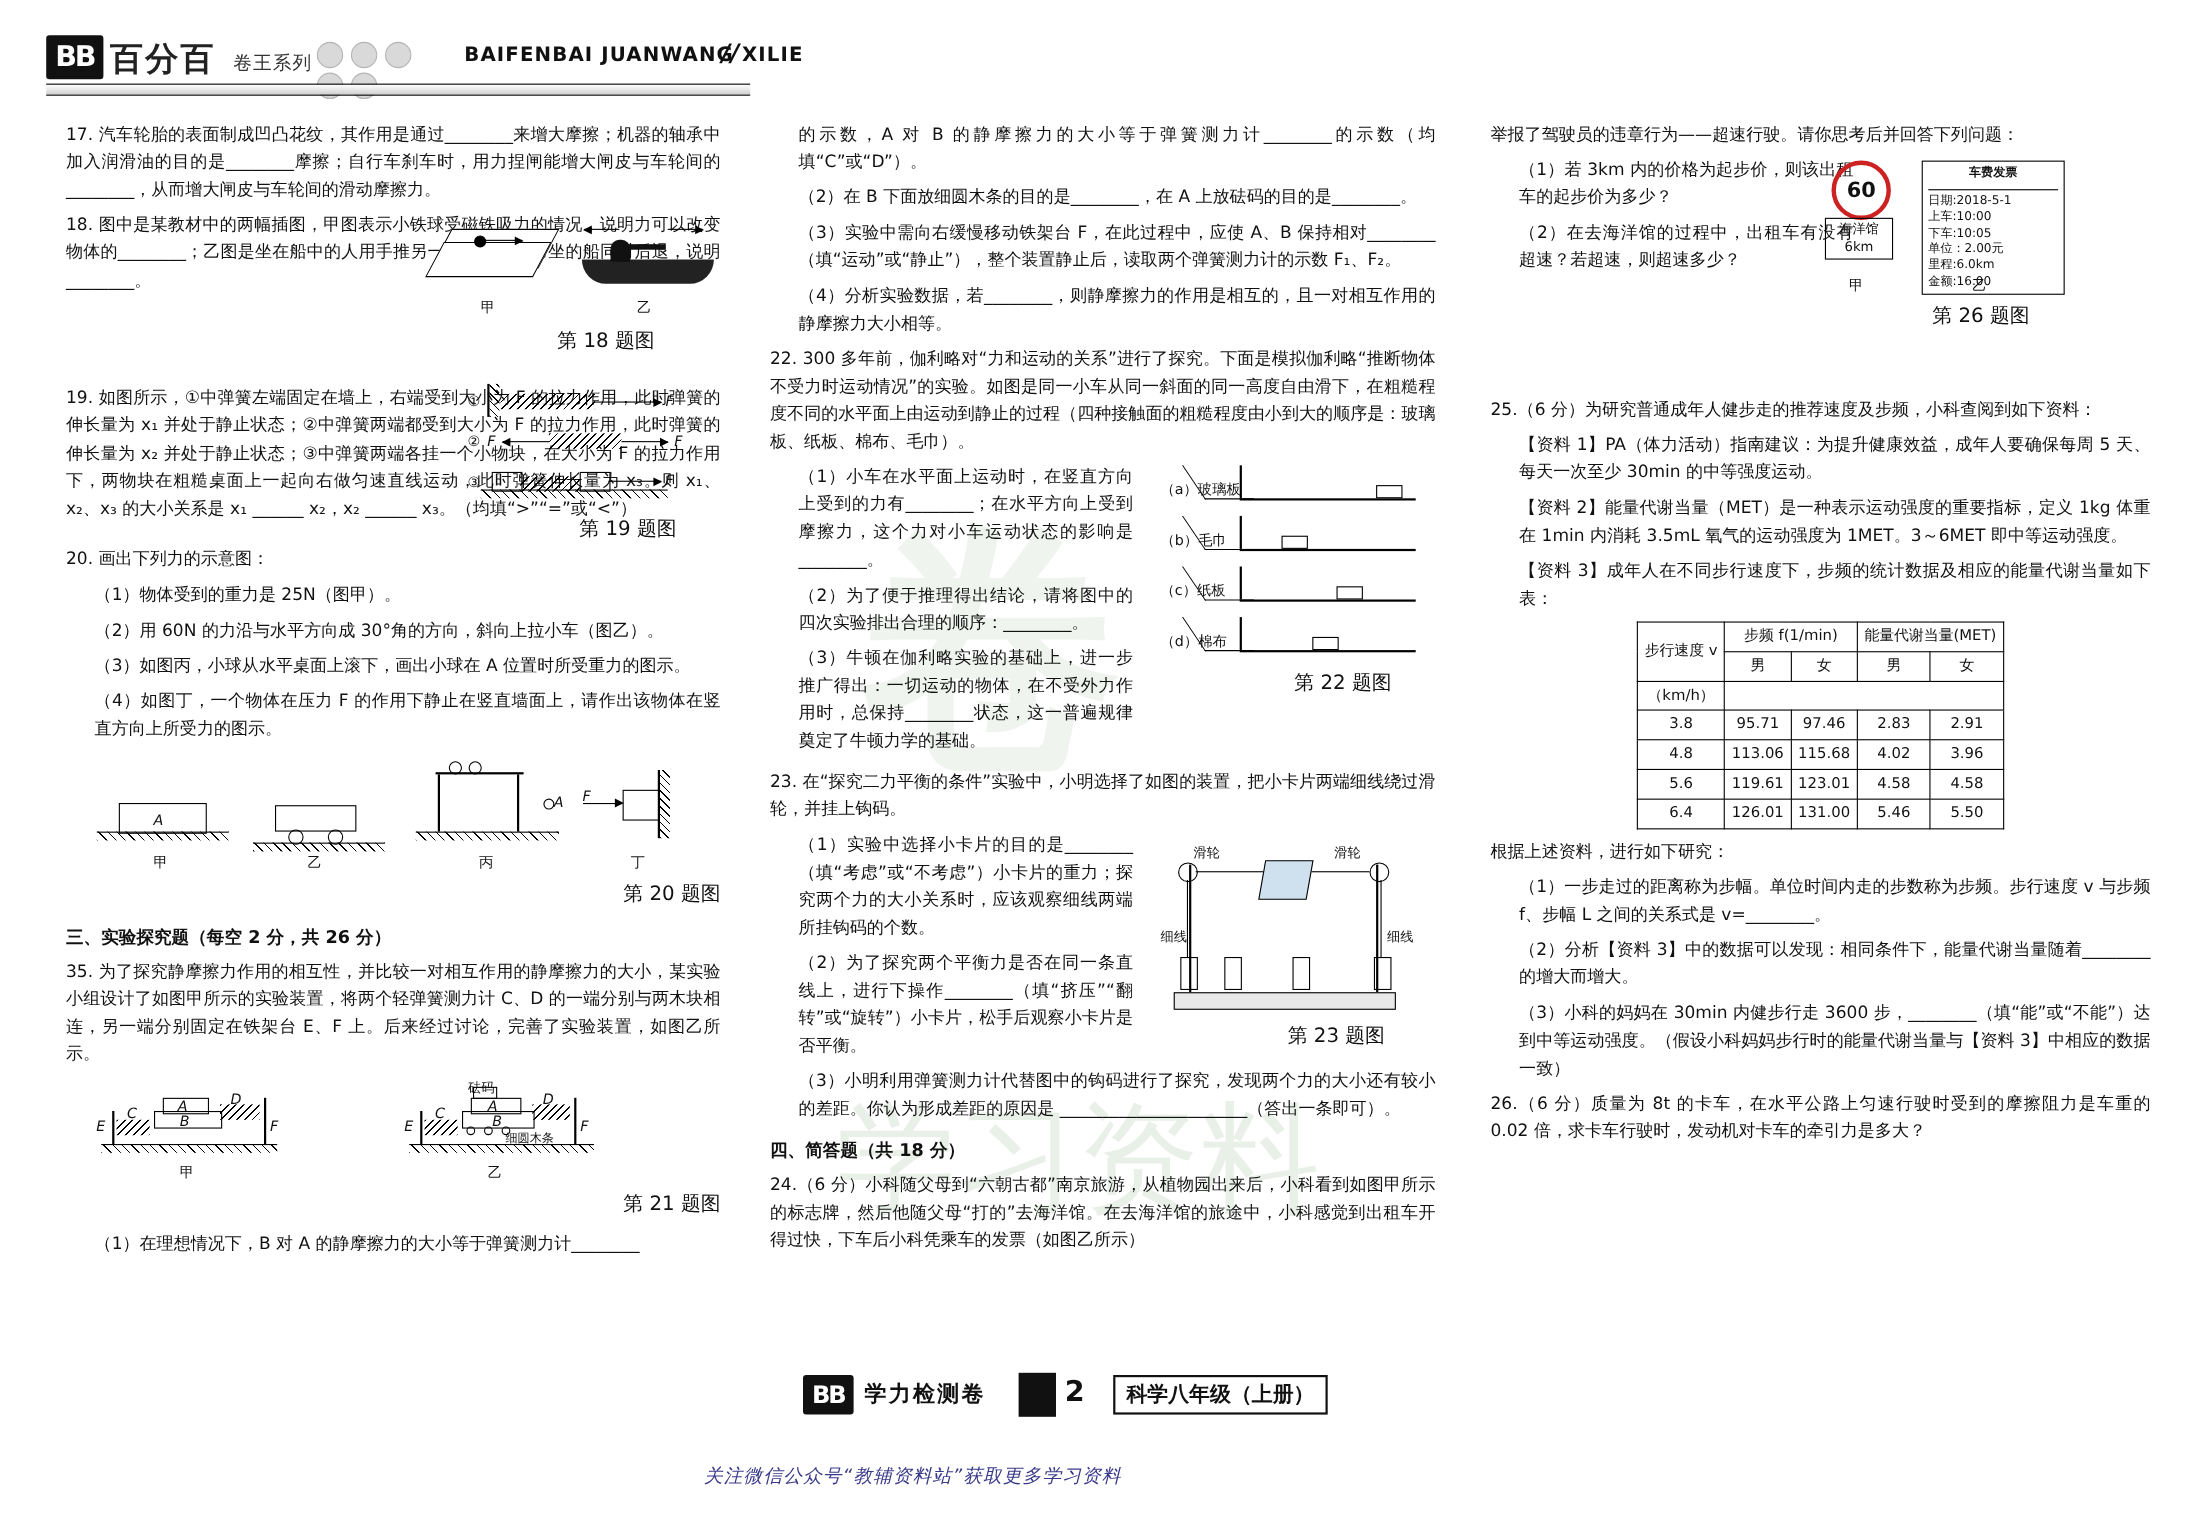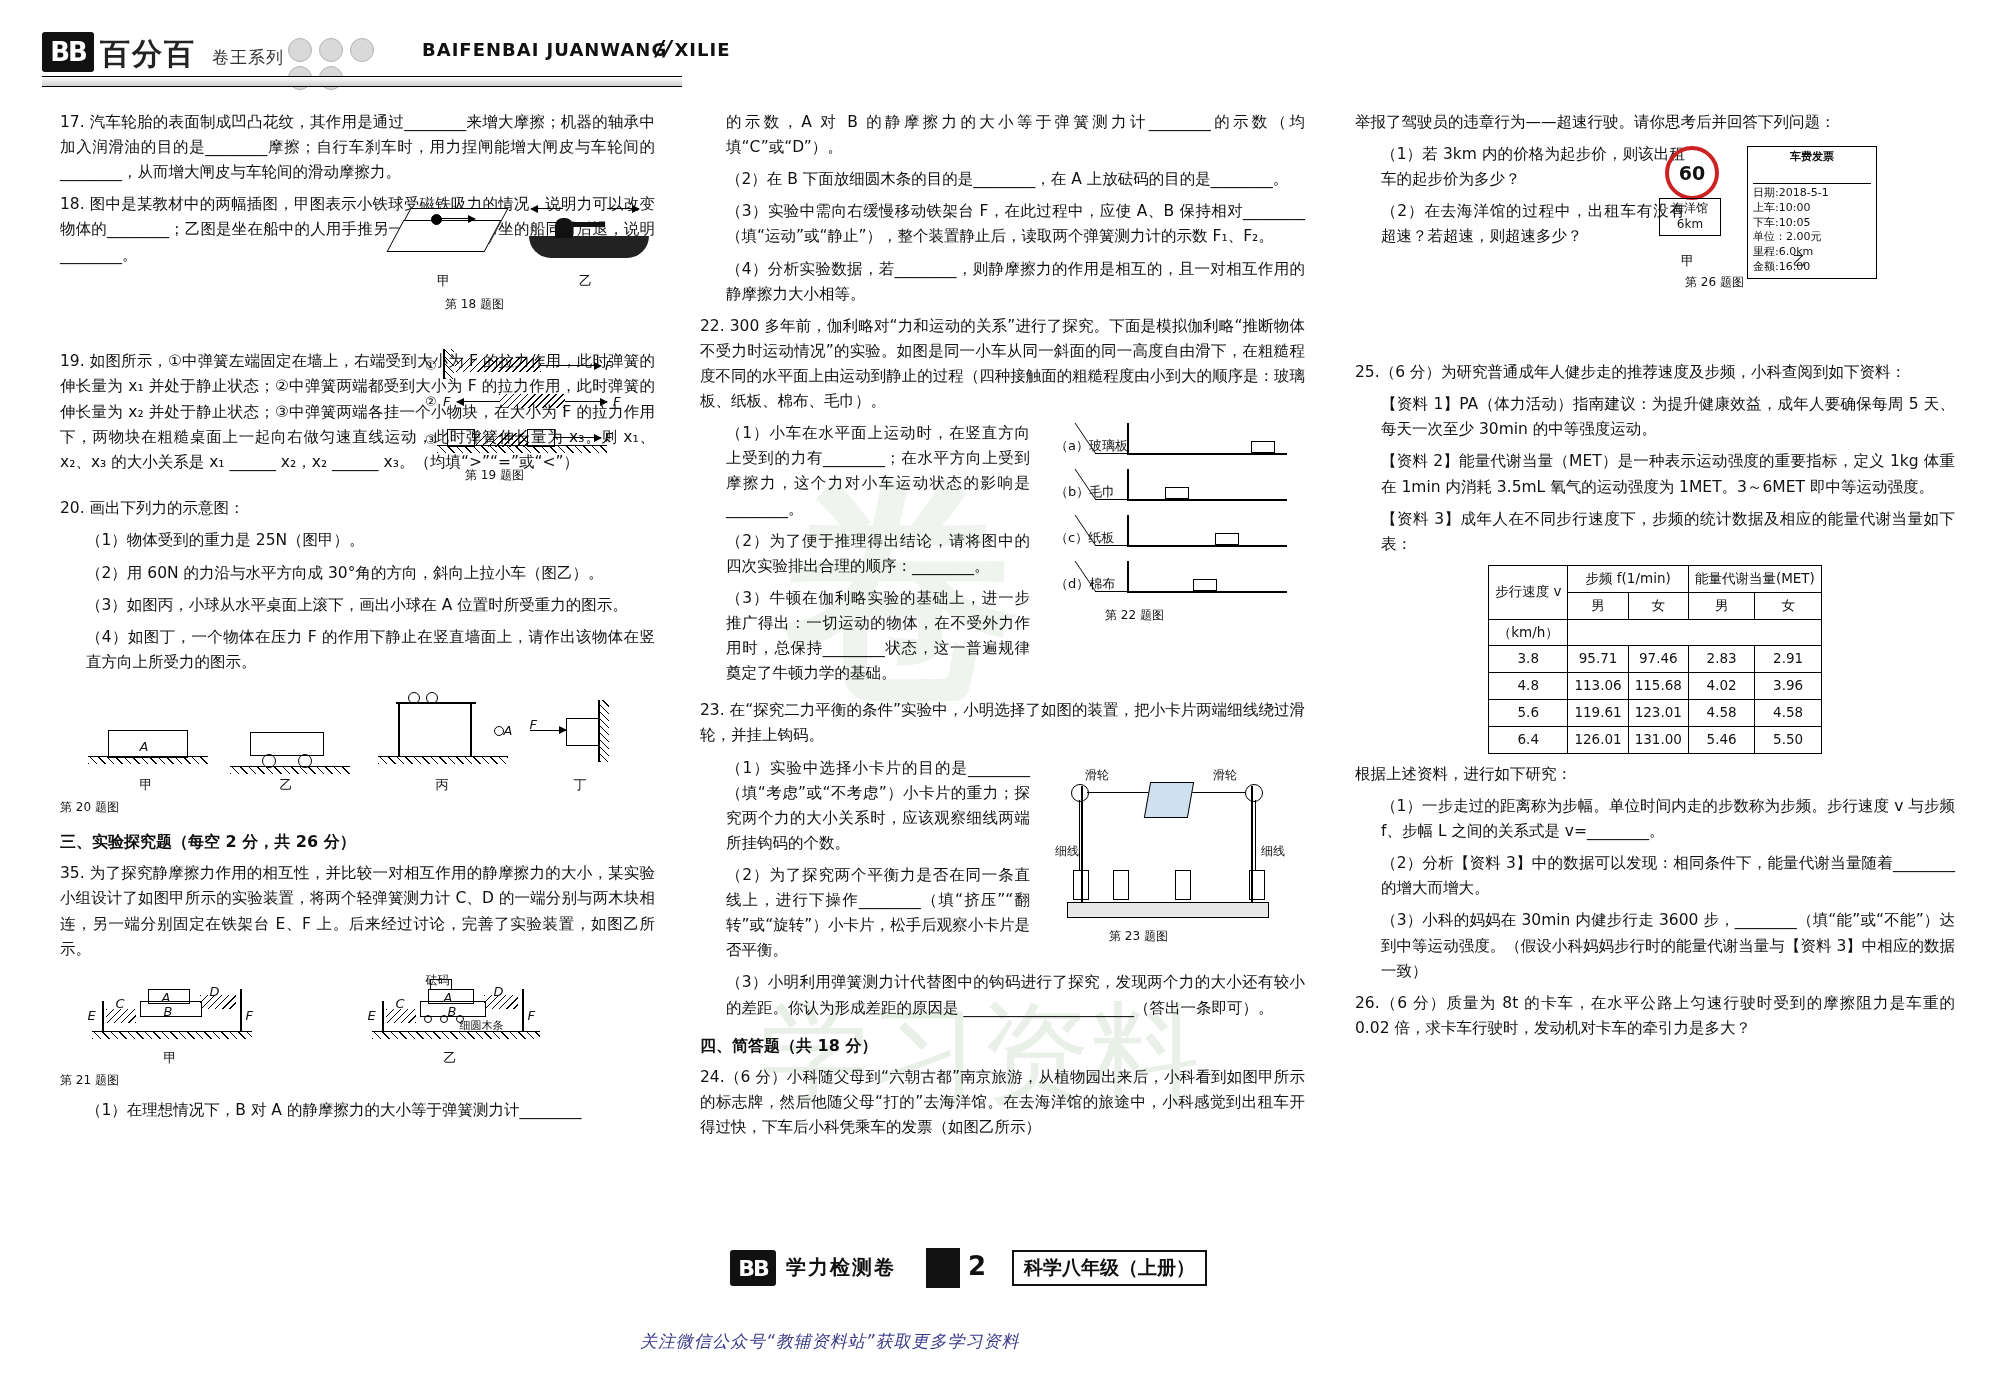--- a/index.html
+++ b/index.html
@@ -348,7 +348,7 @@
       </div>
 
       <div class="receipt" style="left:392px;top:4px;width:118px;">
-        <div style="text-align:center;font-weight:bold;border-bottom:1px solid #000;padding-bottom:18px;margin-bottom:2px;">车费发票</div>
+        <div style="text-align:center;font-weight:bold;border-bottom:1px solid #000;padding-bottom:7px;margin-bottom:2px;">车费发票</div>
         <div>日期:2018-5-1</div>
         <div>上车:10:00</div>
         <div>下车:10:05</div>

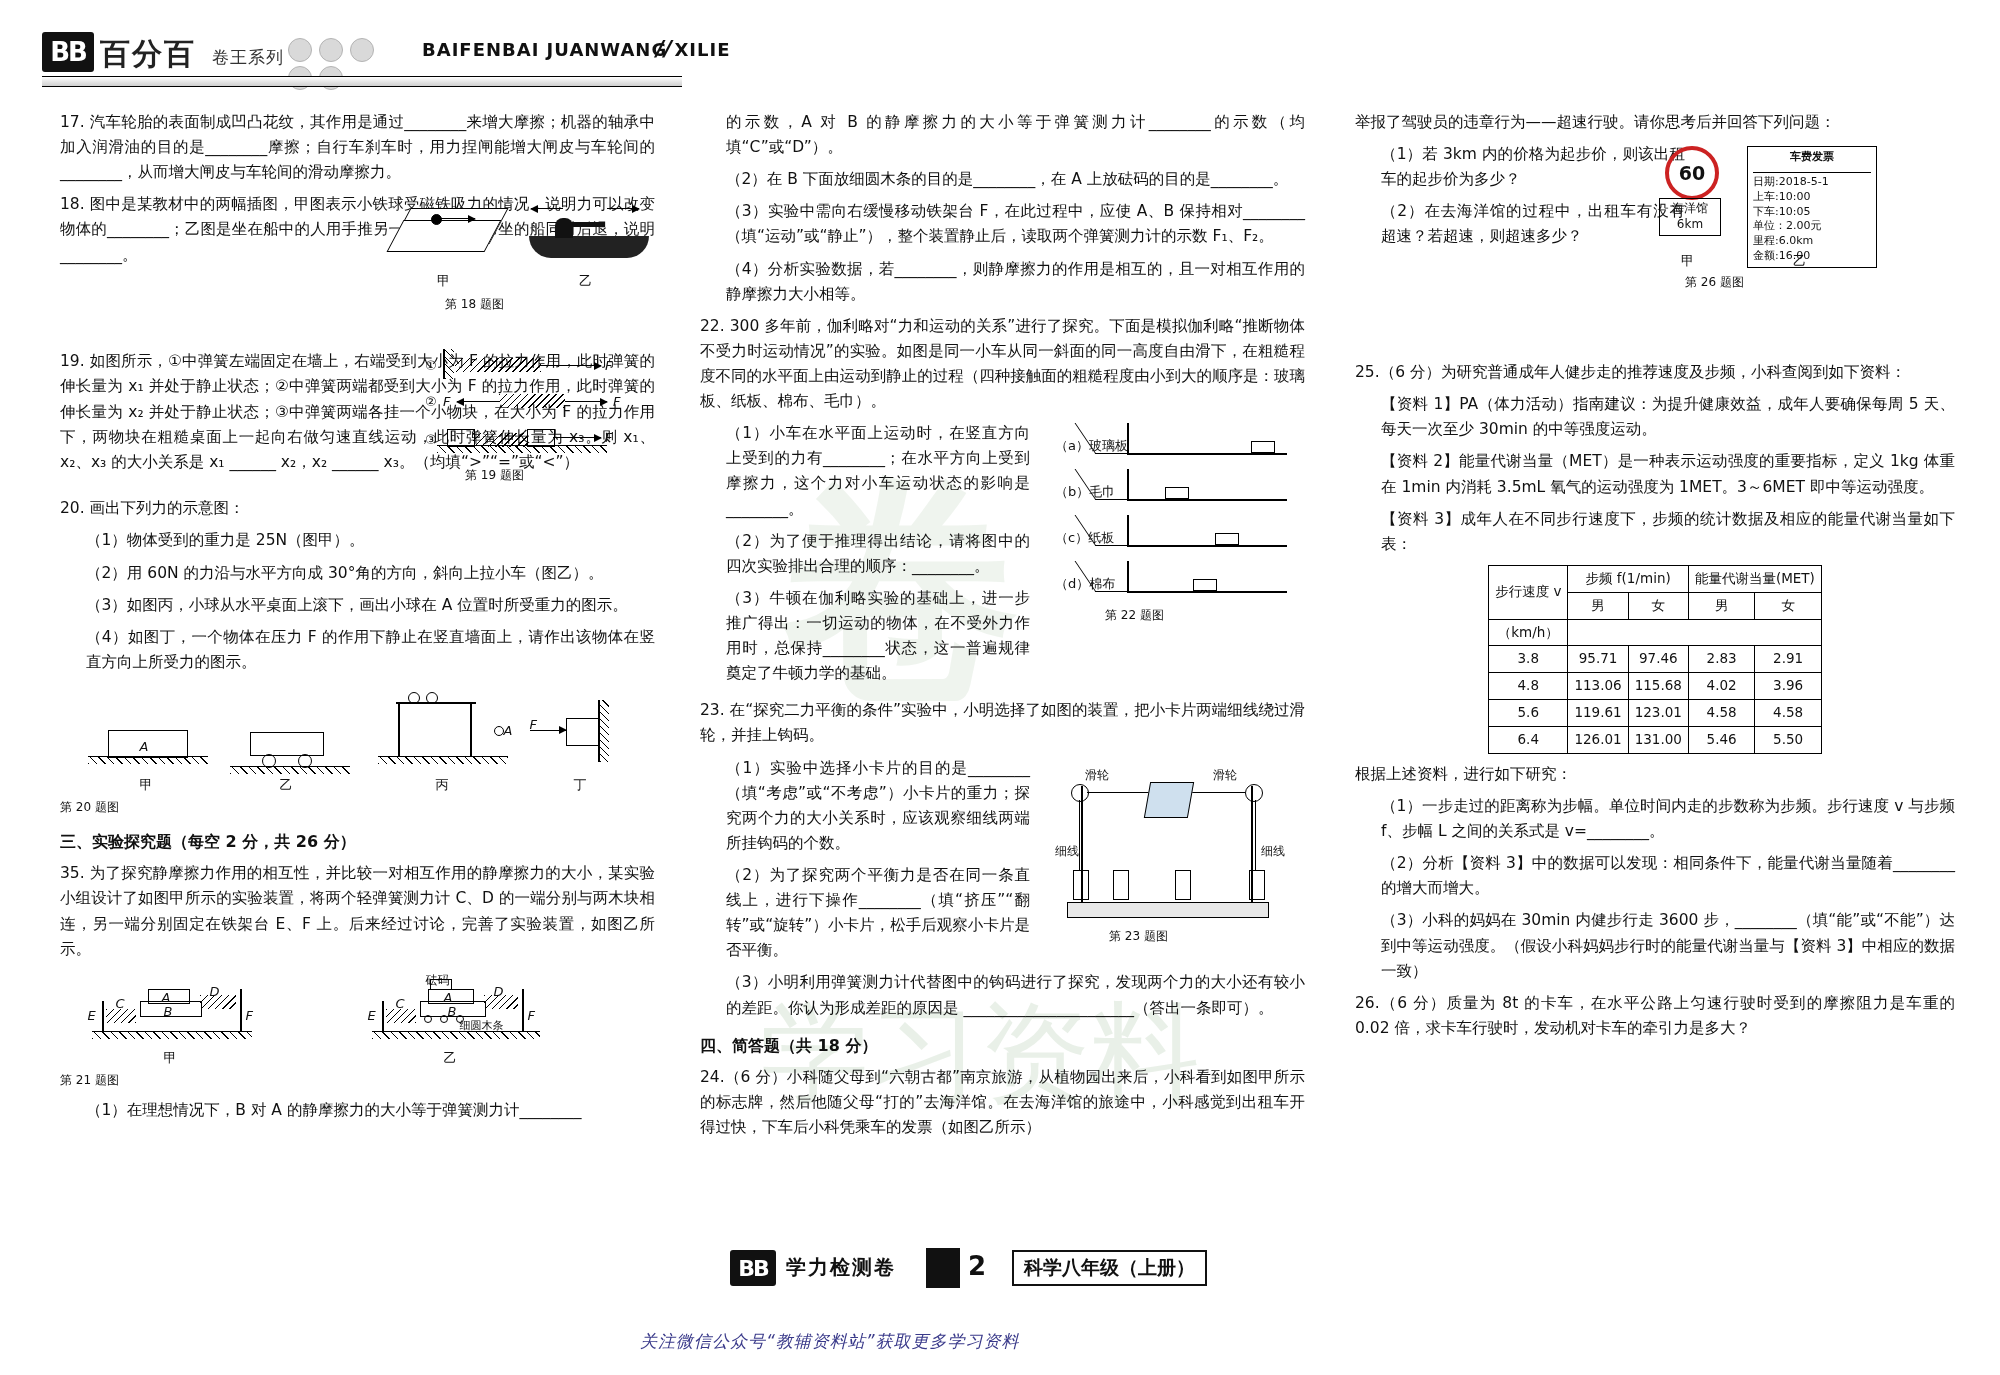--- a/index.html
+++ b/index.html
@@ -27,7 +27,7 @@
   .q{margin-bottom:7px;position:relative;}
   .ind{padding-left:26px;}
   .sec{font-weight:bold;margin:12px 0 6px 0;font-size:16px;}
-  .fig-cap{text-align:left;font-size:12px;margin-top:3px;}
+  .fig-cap{text-align:right;font-size:18px;margin-top:3px;}
 
   
   .fig{position:relative;margin:6px auto;}

